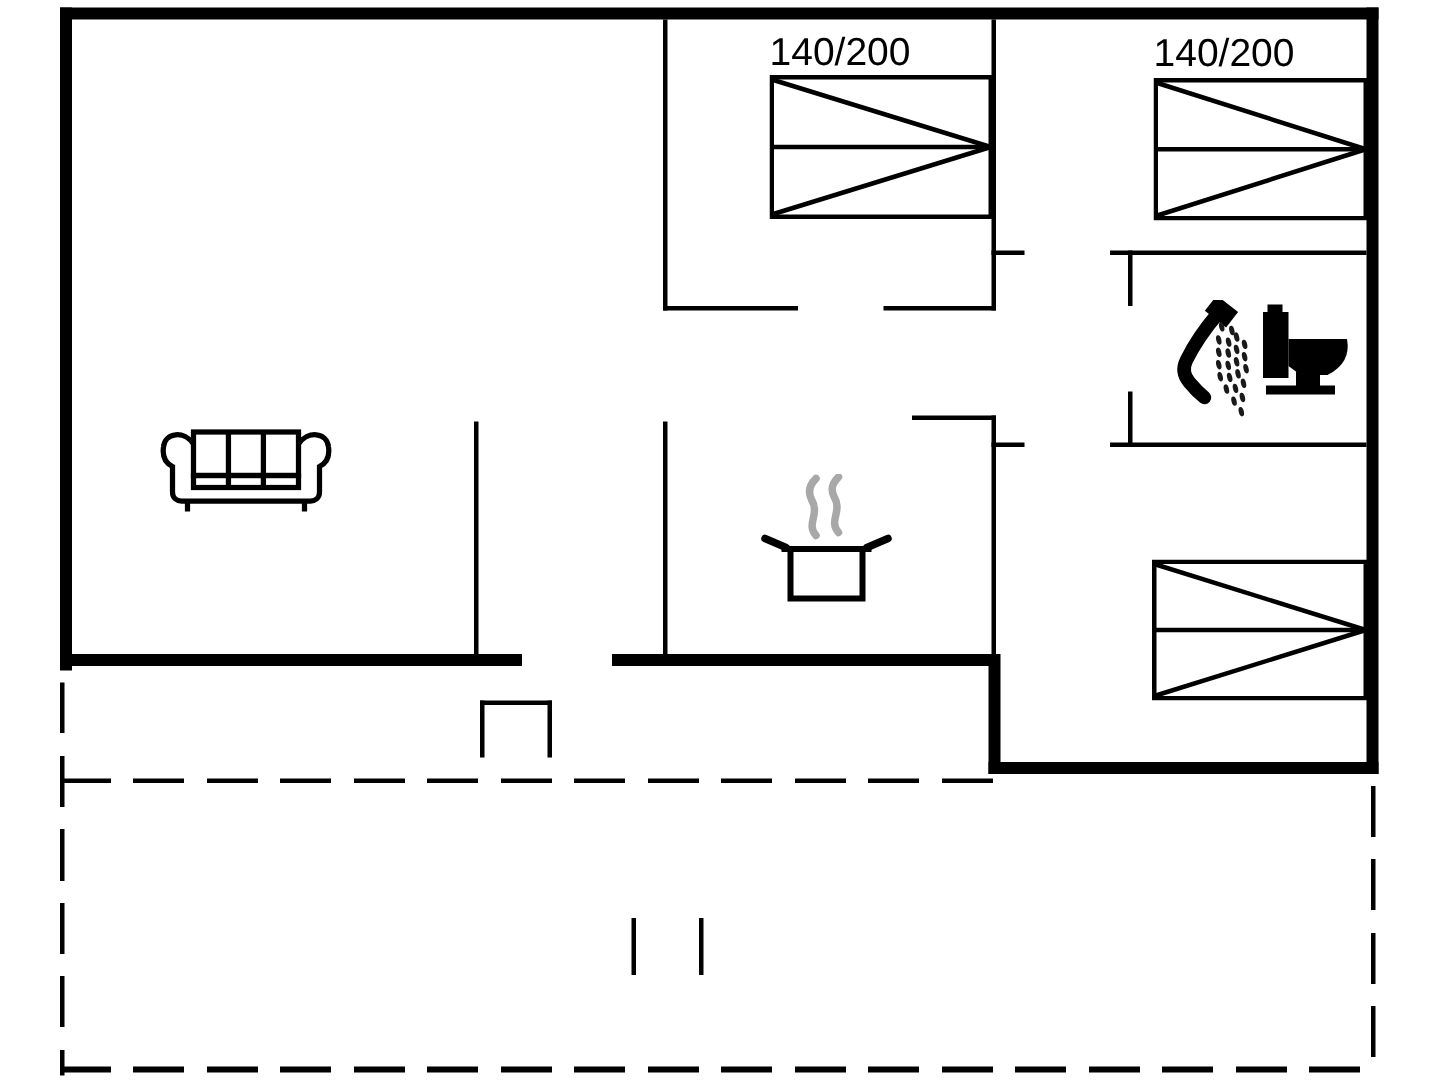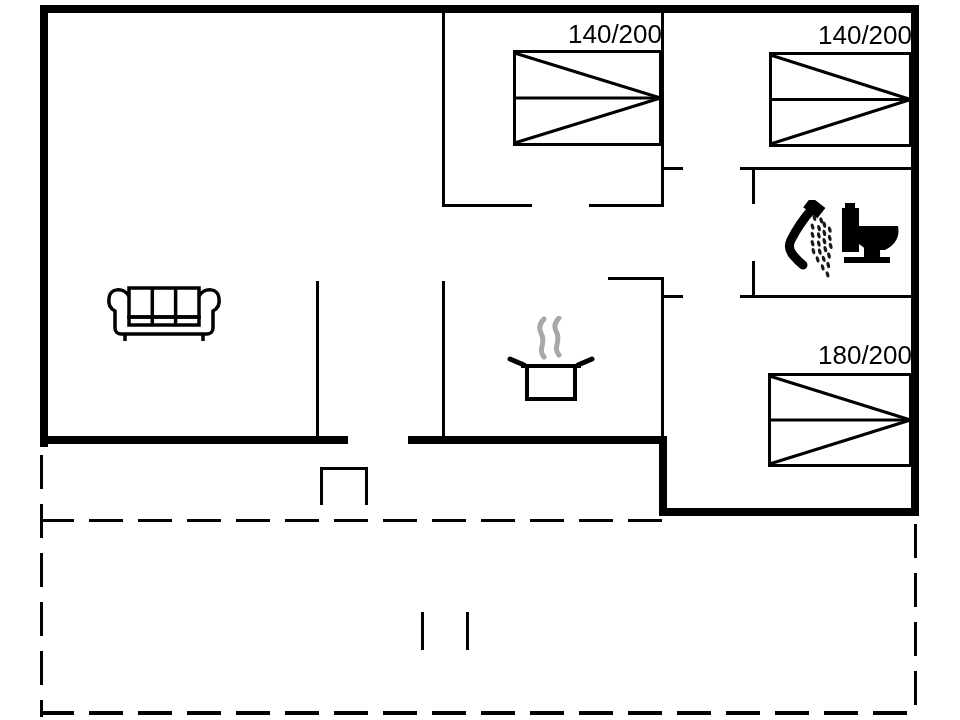--- a/index.html
+++ b/index.html
@@ -20,7 +20,7 @@
   .dash-v{position:absolute;background-image:repeating-linear-gradient(to bottom,var(--wall) 0 34px,transparent 34px 49px);}
   .bed-label{
     position:absolute;font-size:26px;color:var(--wall);
-    text-align:right;white-space:nowrap;line-height:28px;
+    text-align:left;white-space:nowrap;line-height:28px;
   }
   .bed line,.bed rect{stroke:var(--wall);}
   .stroke{stroke:var(--wall);fill:none;}

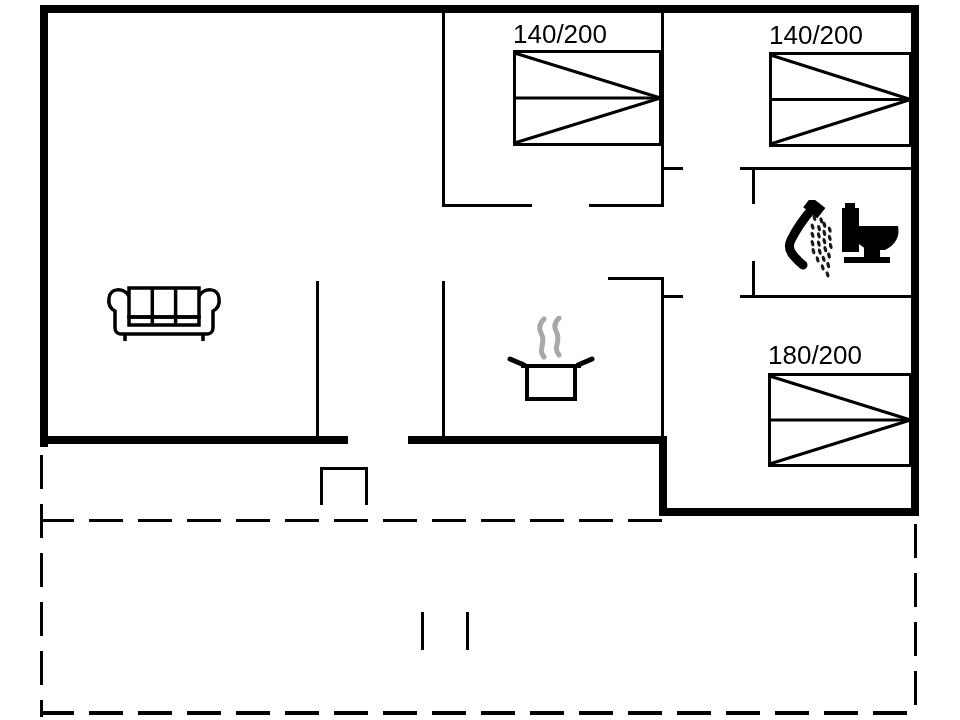--- a/index.html
+++ b/index.html
@@ -68,7 +68,6 @@
 
   <div class="bed-label" style="left:513px;top:20px;width:149px;">140/200</div>
   <div class="bed-label" style="left:769px;top:21px;width:143px;">140/200</div>
-  <div class="bed-label" style="left:768px;top:341px;width:144px;">180/200</div>
 
   <svg class="abs bed" style="left:513px;top:50px;" width="149" height="96" viewBox="0 0 149 96" preserveAspectRatio="none">
     <rect x="1.5" y="1.5" width="146" height="93" fill="none" stroke-width="3"></rect>

